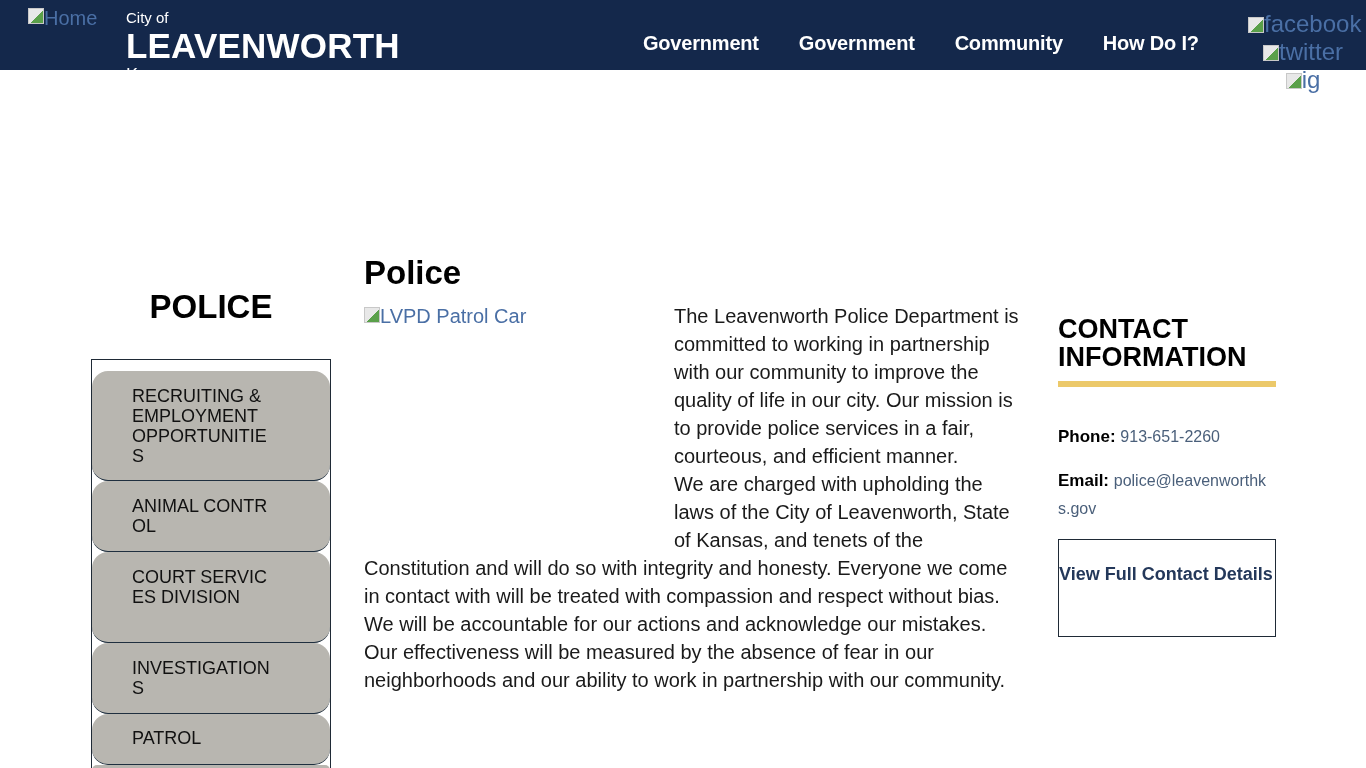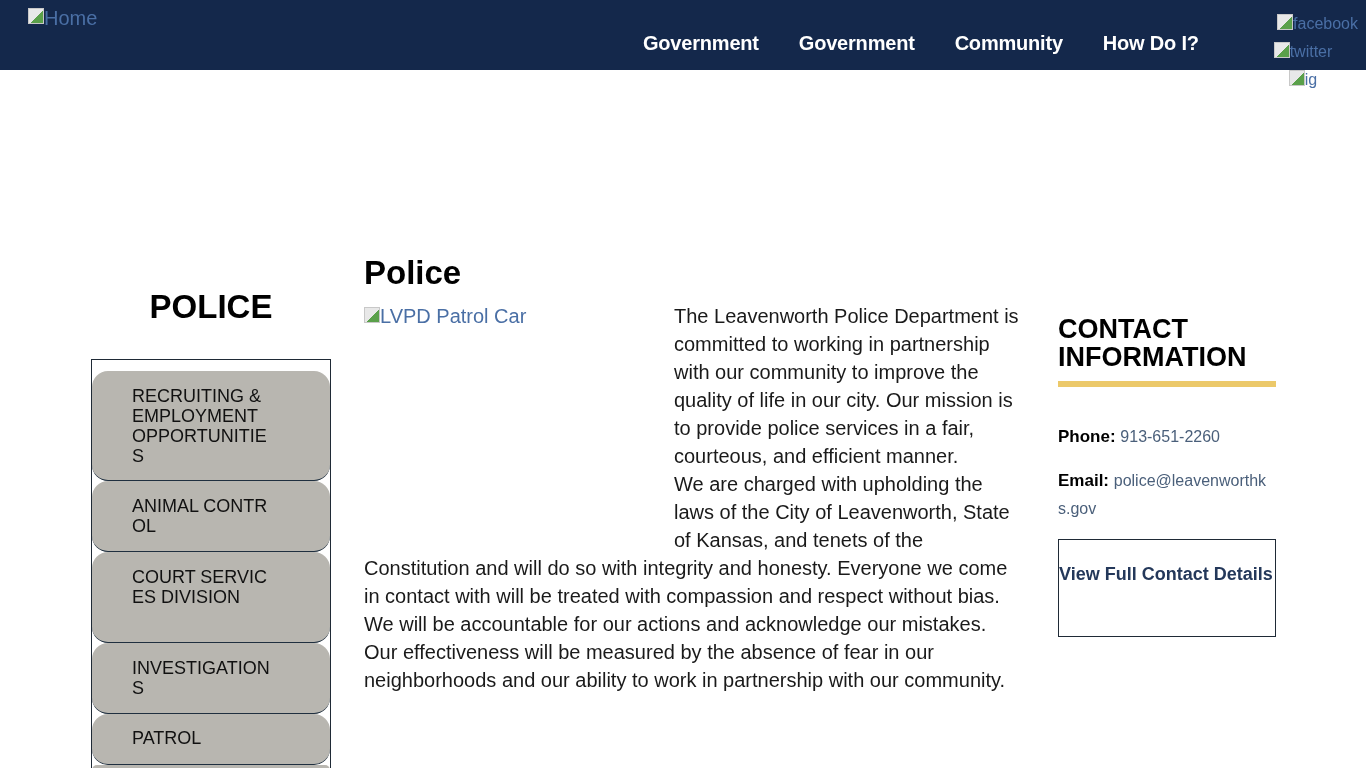--- a/index.html
+++ b/index.html
@@ -55,6 +55,11 @@
     <span class="broken-img"></span>
     <span>Home</span>
   </a>
+  <div class="brand">
+    <div class="city-of">City of</div>
+    <div class="name">LEAVENWORTH</div>
+    <div class="state">Kansas</div>
+  </div>
   <nav class="nav">
     <a>Government</a>
     <a>Government</a>

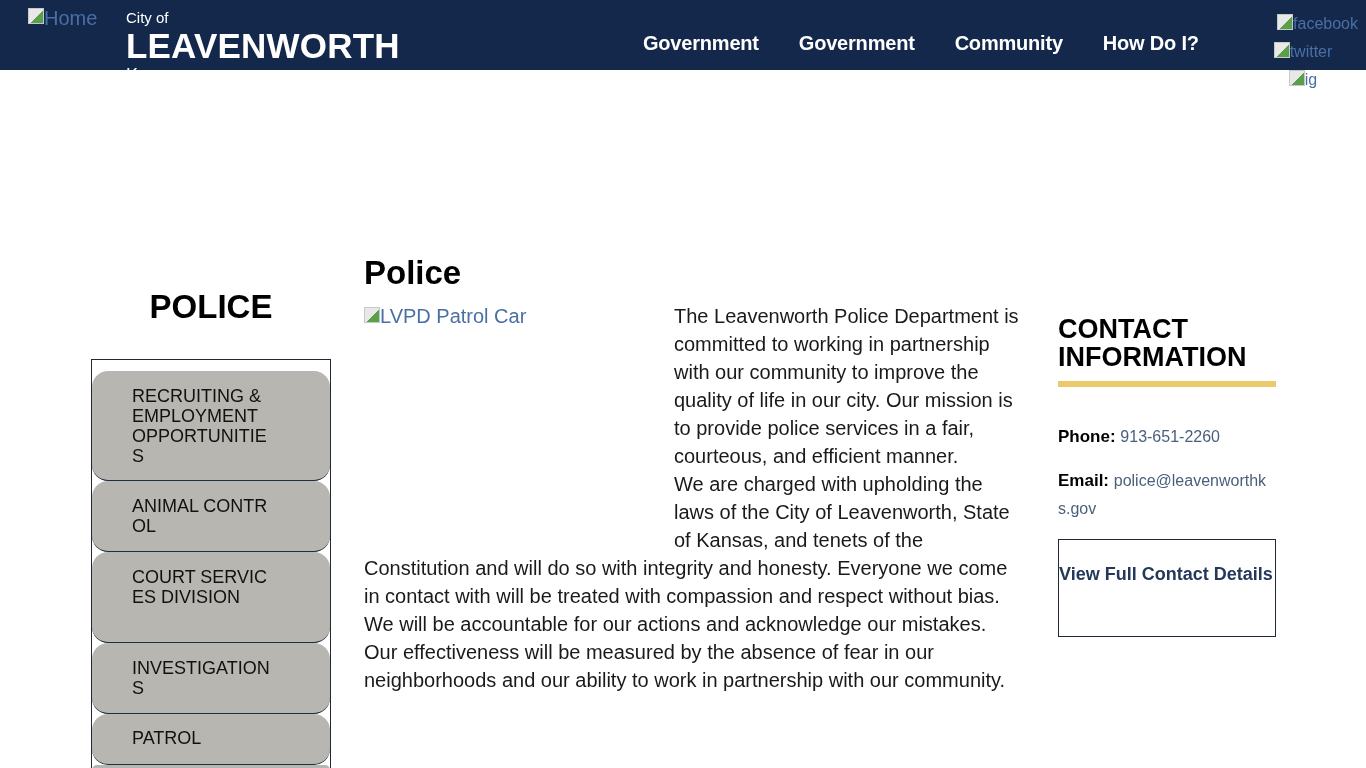--- a/index.html
+++ b/index.html
@@ -17,7 +17,7 @@
     .nav a { color: #ffffff; font-weight: bold; font-size: 20px; text-decoration: none; margin-right: 40px; white-space: nowrap; letter-spacing: -0.2px; }
 
     .social { position: absolute; right: 8px; top: 10px; width: 110px; text-align: center; }
-    .social a { display: block; color: #4a6fa5; font-size: 16px; line-height: 28px; text-decoration: none; white-space: nowrap; }
+    .social a { display: block; color: #4a6fa5; font-size: 24px; line-height: 28px; text-decoration: none; white-space: nowrap; }
     .social a.fb { text-align: right; }
     .social .extra { position: absolute; left: 6px; top: 84px; width: 14px; height: 2px; background: #ffffff; }
 

